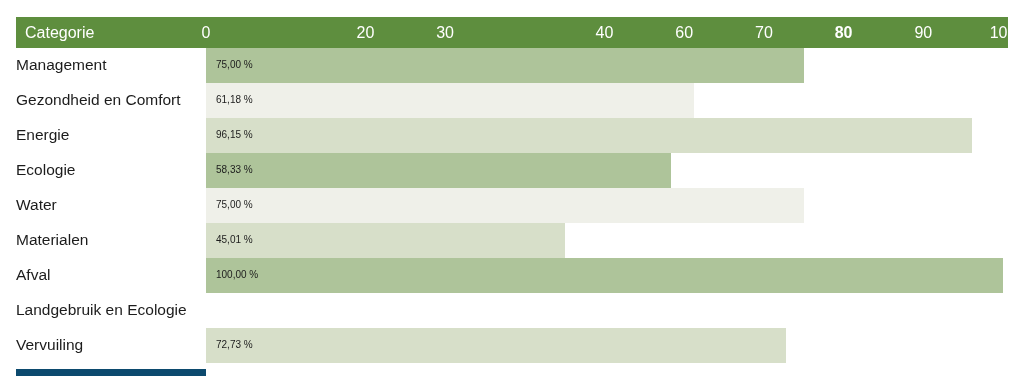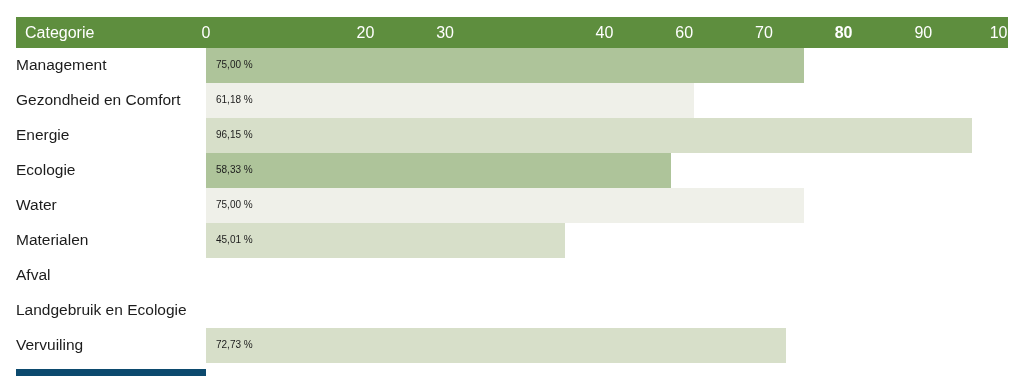--- a/index.html
+++ b/index.html
@@ -196,6 +196,10 @@
         <div class="row-label-cell">
           <span class="row-label">Afval</span>
         </div>
+        <div class="row-plot">
+          <div class="bar" style="width: 797px; background: rgb(174, 196, 154);"></div>
+          <span class="bar-value">100,00 %</span>
+        </div>
       </div>
       <div class="row">
         <div class="row-label-cell">

